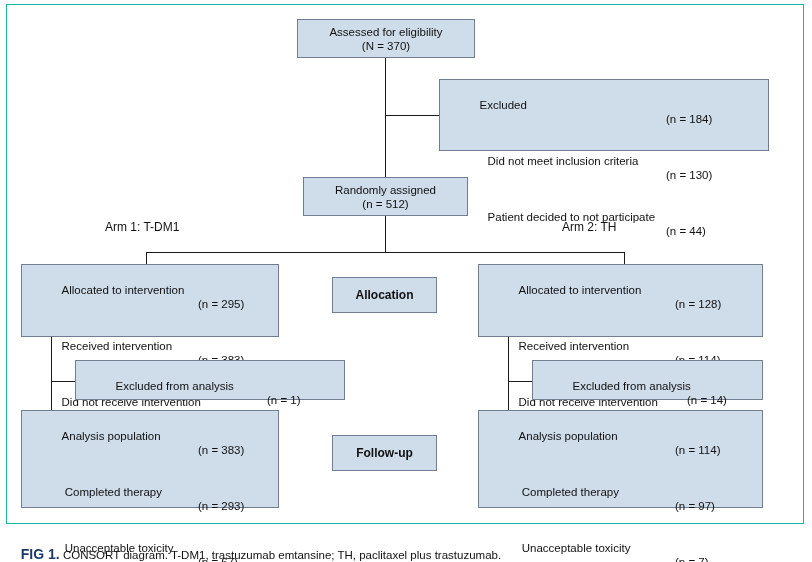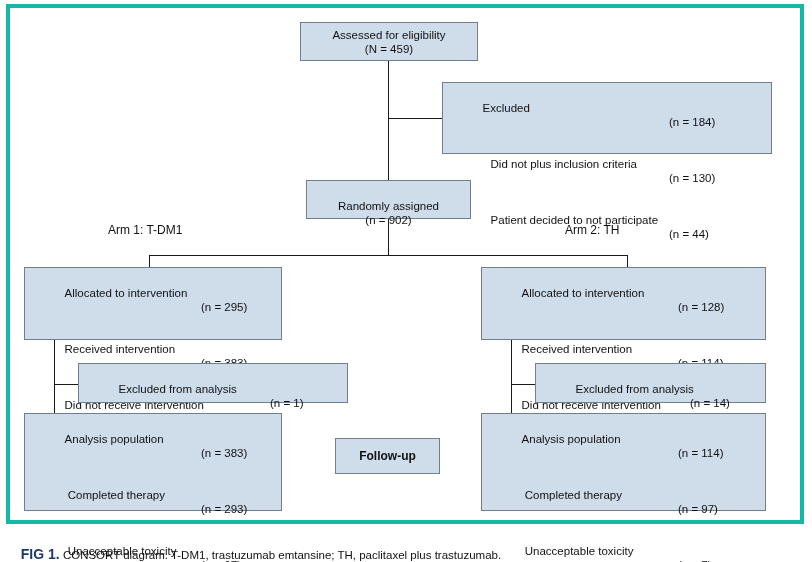--- a/index.html
+++ b/index.html
@@ -23,7 +23,7 @@
     top: 4px;
     width: 798px;
     height: 520px;
-    border: 4px solid #14b8a6;
+    border: 1px solid #14b8a6;
     background: #ffffff;
     box-sizing: border-box;
   }

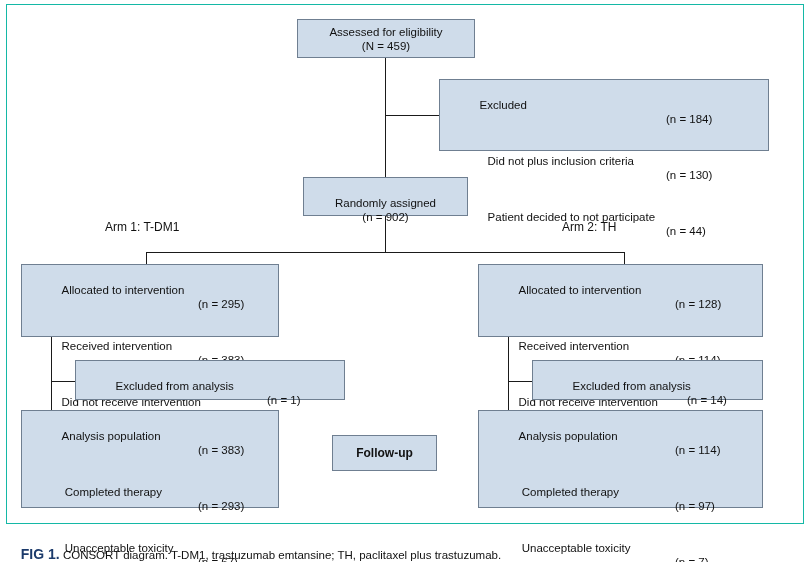--- a/index.html
+++ b/index.html
@@ -111,7 +111,7 @@
 
     <div class="box center" style="left:290px; top:14px; width:178px; height:39px; padding-top:5px;">
       <span class="line">Assessed for eligibility</span>
-      <span class="line">(N = 459)</span>
+      <span class="line">(N = 370)</span>
     </div>
 
     <div class="box" style="left:432px; top:74px; width:330px; height:72px; padding:4px 6px;">

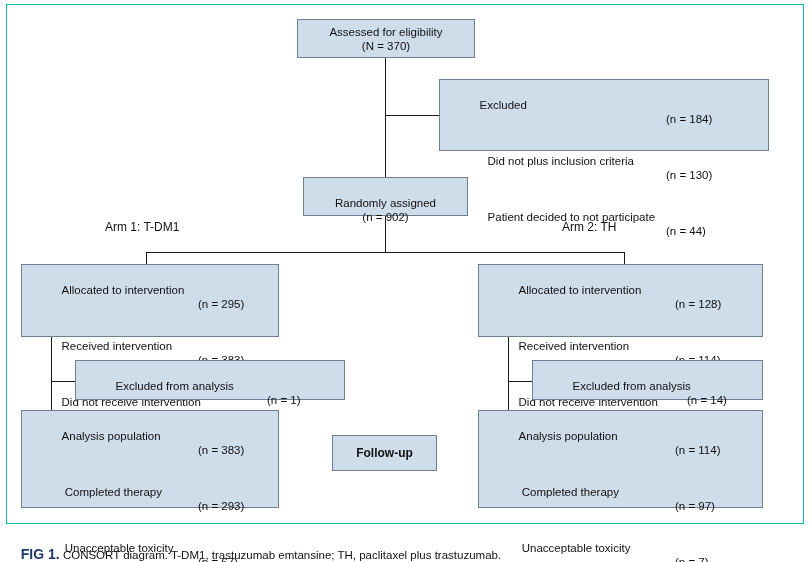--- a/index.html
+++ b/index.html
@@ -120,7 +120,7 @@
         <span class="num" style="left:220px;">(n = 184)</span>
       </span>
       <span class="rowline ind1">
-        <span class="lbl">Did not plus inclusion criteria</span>
+        <span class="lbl">Did not meet inclusion criteria</span>
         <span class="num" style="left:220px;">(n = 130)</span>
       </span>
       <span class="rowline ind1">

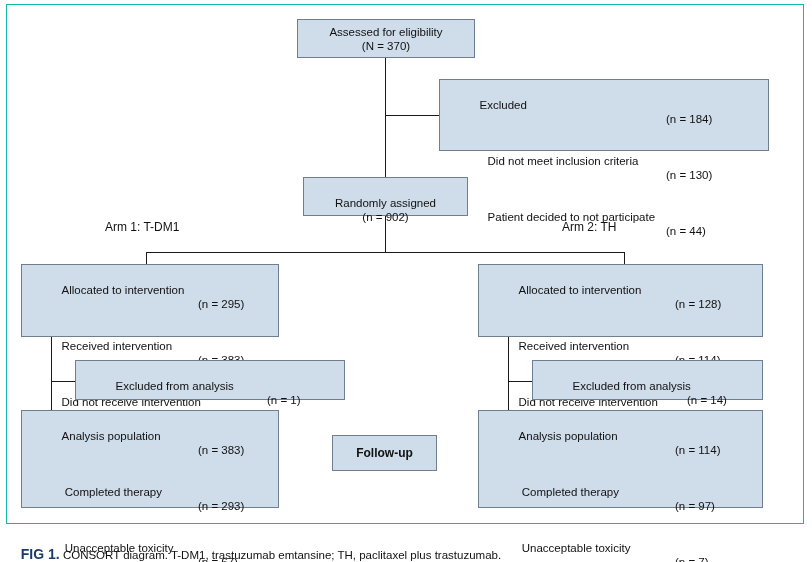--- a/index.html
+++ b/index.html
@@ -133,7 +133,7 @@
       </span>
     </div>
 
-    <div class="box center" style="left:296px; top:172px; width:165px; height:39px; padding-top:18px;">
+    <div class="box center" style="left:296px; top:172px; width:165px; height:39px; padding-top:5px;">
       <span class="line">Randomly assigned</span>
       <span class="line">(n = 902)</span>
     </div>

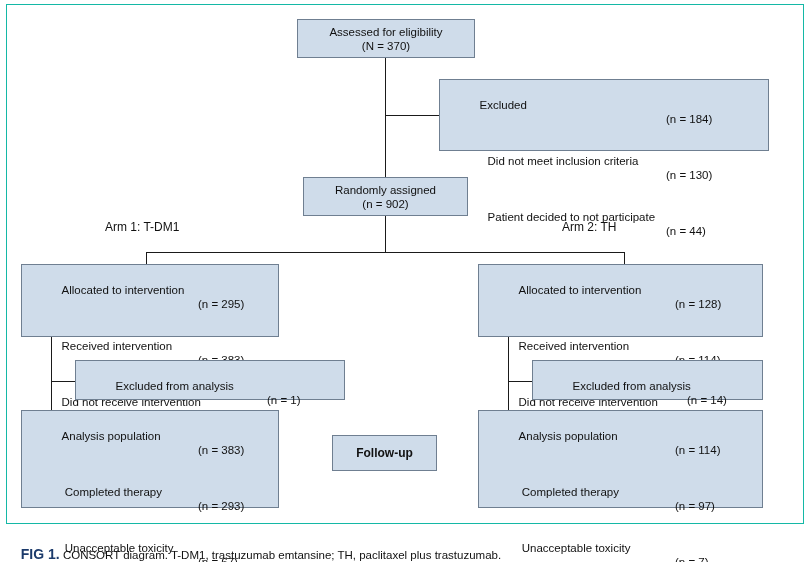--- a/index.html
+++ b/index.html
@@ -135,7 +135,7 @@
 
     <div class="box center" style="left:296px; top:172px; width:165px; height:39px; padding-top:5px;">
       <span class="line">Randomly assigned</span>
-      <span class="line">(n = 902)</span>
+      <span class="line">(n = 512)</span>
     </div>
 
     <div class="label-plain" style="left:98px; top:215px;">Arm 1: T-DM1</div>

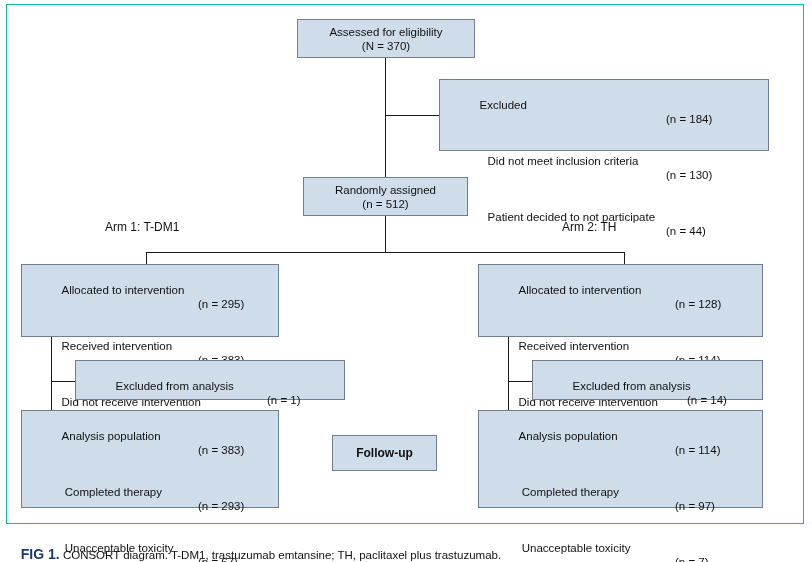--- a/index.html
+++ b/index.html
@@ -160,6 +160,9 @@
       </span>
     </div>
 
+    <div class="box stage" style="left:325px; top:272px; width:105px; height:36px; padding-top:10px;">
+      <span>Allocation</span>
+    </div>
 
     <div class="box" style="left:471px; top:259px; width:285px; height:73px; padding:4px 6px;">
       <span class="rowline">

